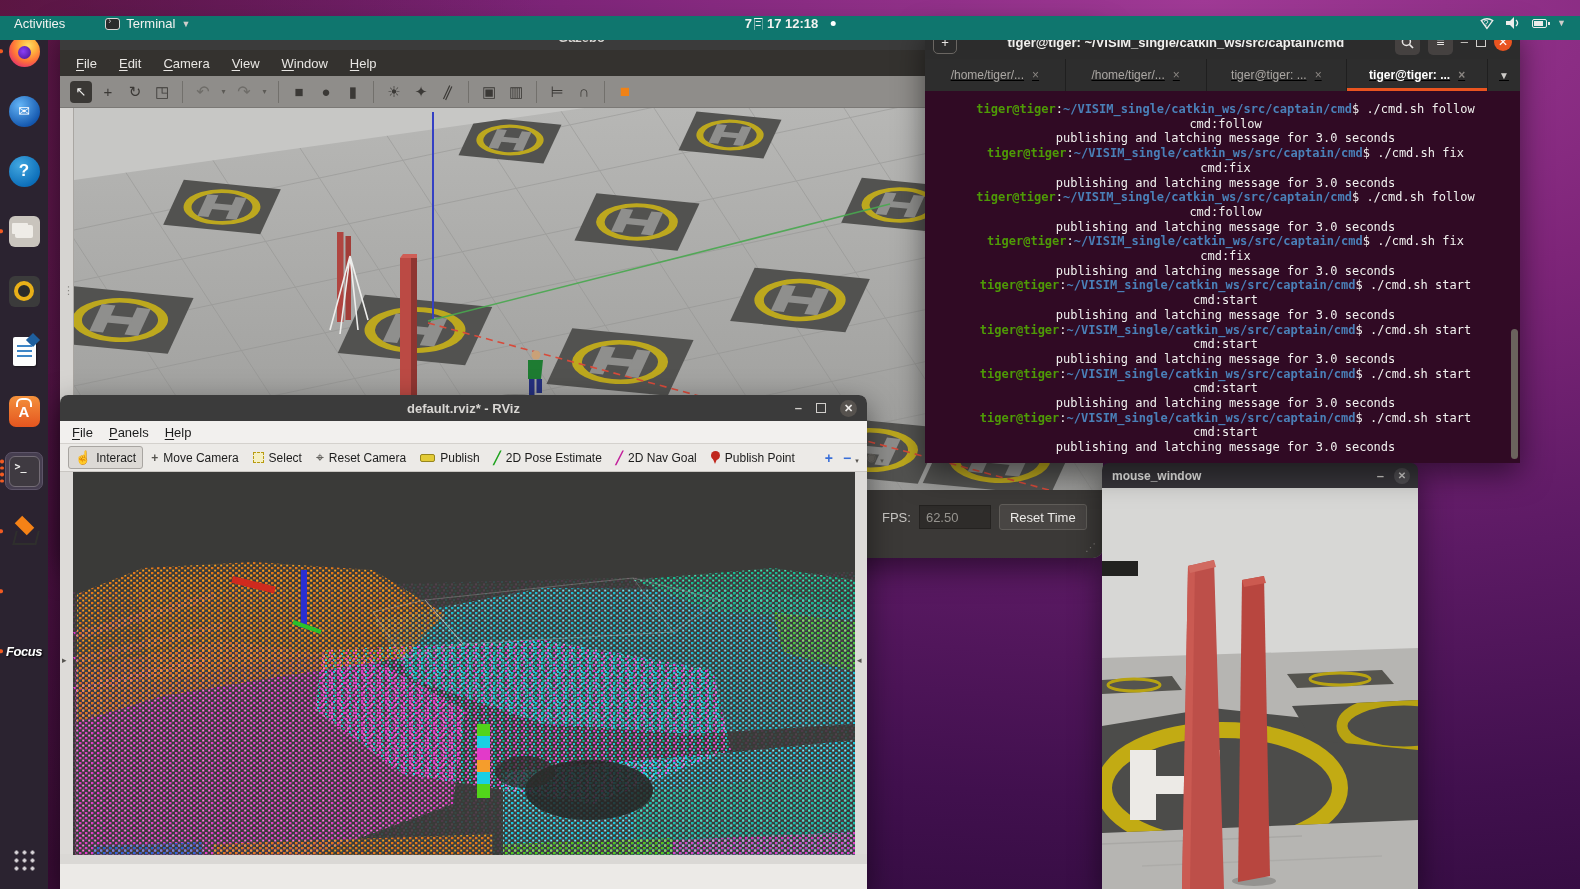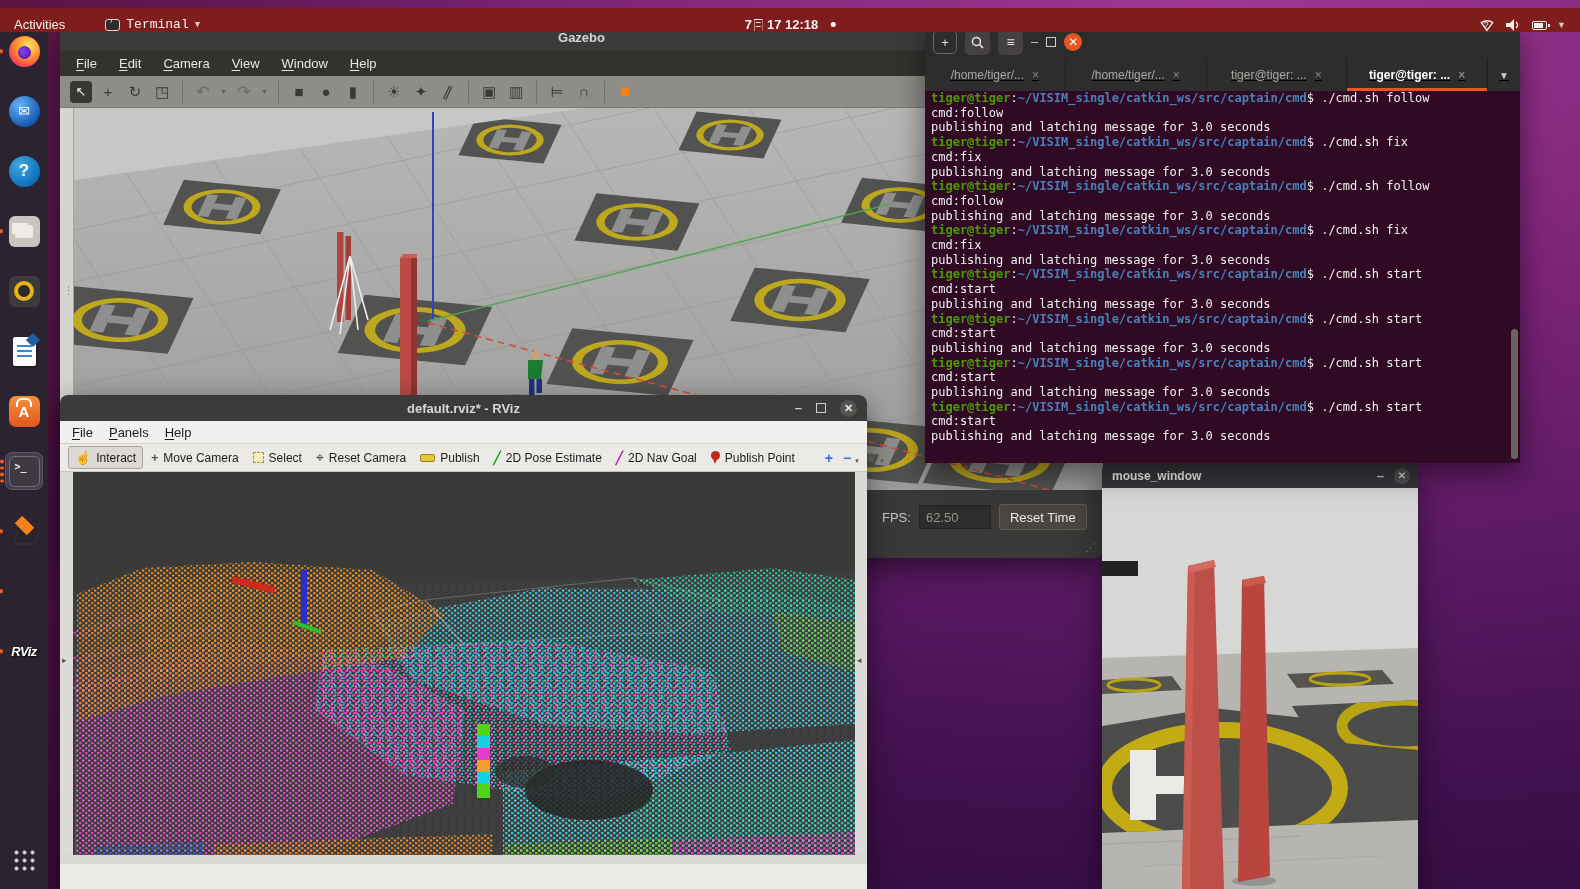--- a/index.html
+++ b/index.html
@@ -14,8 +14,8 @@
   .win { position:absolute; box-shadow:0 10px 30px rgba(0,0,0,.5); }
 
   
-  .topbar { position:absolute; left:0; top:8px; width:1580px; height:24px; background:#7f1d1d;
-            display:flex; align-items:flex-end; color:#f2f2f0; font-size:13px; z-index:60; }
+  .topbar { position:absolute; left:0; top:16px; width:1580px; height:24px; background:#0f766e;
+            display:flex; align-items:flex-start; color:#f2f2f0; font-size:13px; z-index:60; }
   .tb-left { display:flex; align-items:center; gap:40px; padding-left:14px; }
   .tb-app { display:flex; align-items:center; gap:6px;font-family:Liberation Mono, monospace; }
   .tb-termicon { width:15px; height:12px; border:1px solid #d8d6d4; border-radius:3px; position:relative; background:#2c2c2c; }

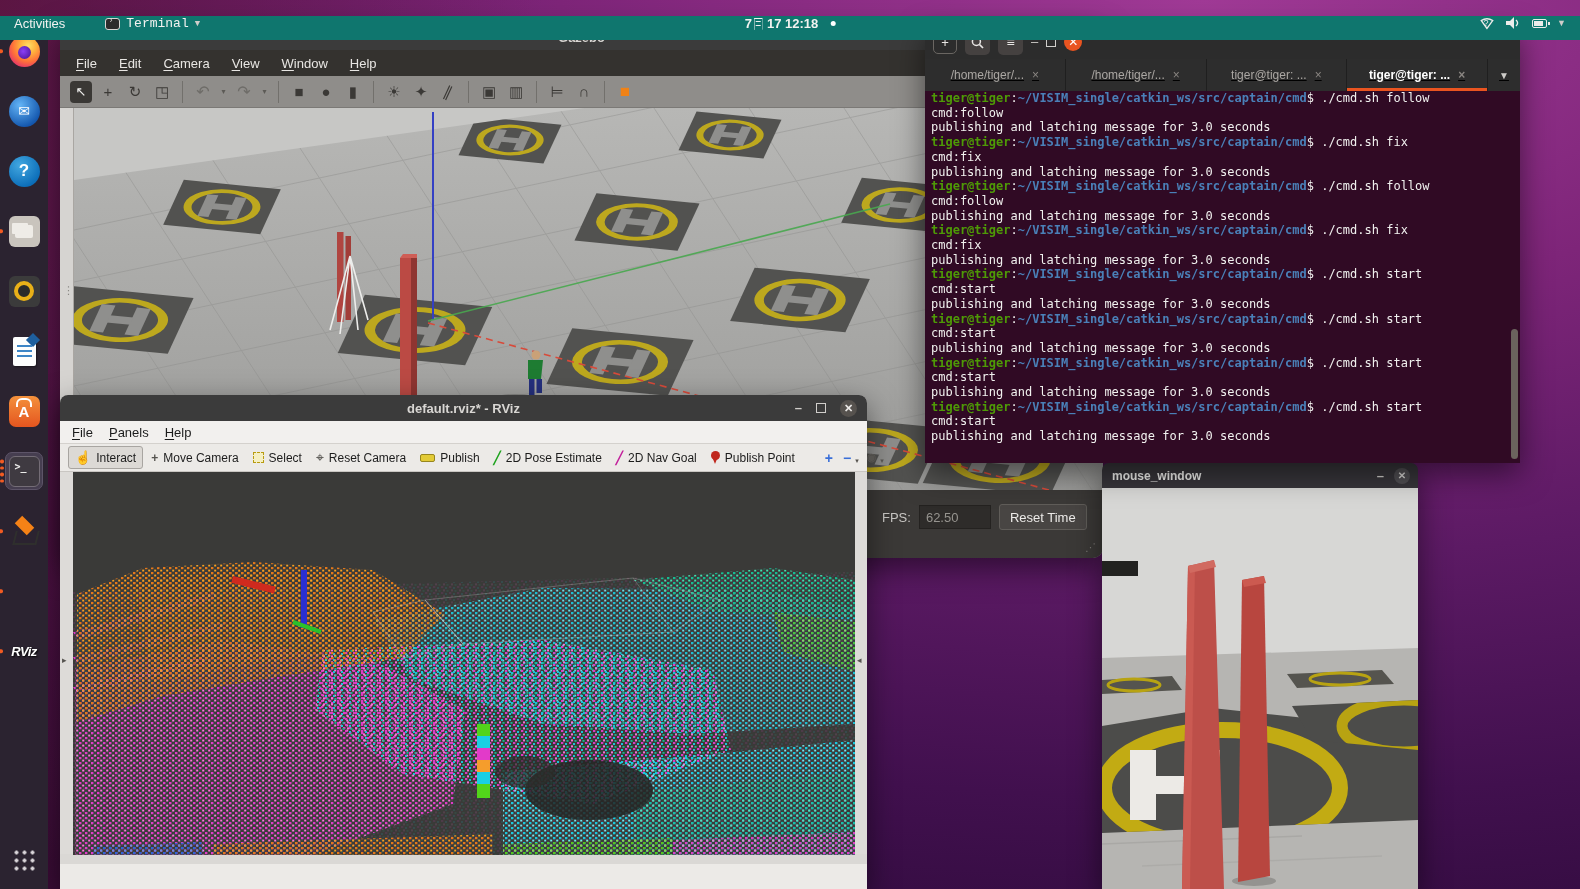--- a/index.html
+++ b/index.html
@@ -17,7 +17,7 @@
   .topbar { position:absolute; left:0; top:16px; width:1580px; height:24px; background:#0f766e;
             display:flex; align-items:flex-start; color:#f2f2f0; font-size:13px; z-index:60; }
   .tb-left { display:flex; align-items:center; gap:40px; padding-left:14px; }
-  .tb-app { display:flex; align-items:center; gap:6px;font-family:Liberation Mono, monospace; }
+  .tb-app { display:flex; align-items:center; gap:6px; }
   .tb-termicon { width:15px; height:12px; border:1px solid #d8d6d4; border-radius:3px; position:relative; background:#2c2c2c; }
   .tb-termicon::after { content:'›'; position:absolute; left:2px; top:-3px; font-size:9px; color:#d8d6d4; }
   .tb-caret { font-size:9px; color:#cfcdca; }

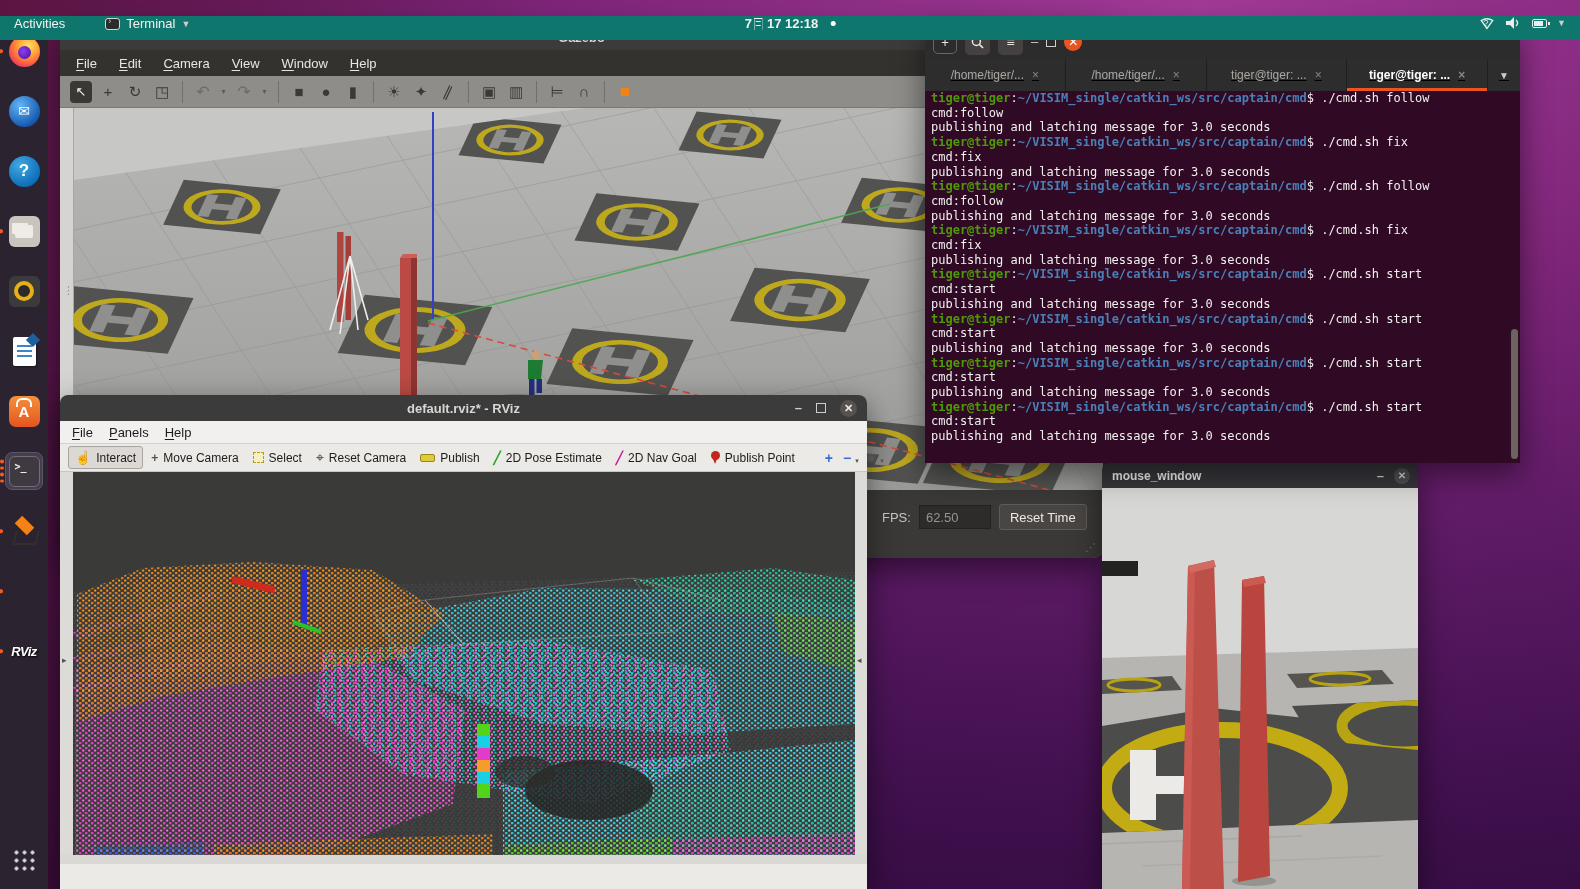--- a/index.html
+++ b/index.html
@@ -489,6 +489,7 @@
   <div class="win term-win">
     <div class="term-title">
       <span class="newtab">+</span>
+      <span class="t">tiger@tiger: ~/VISIM_single/catkin_ws/src/captain/cmd</span>
       <span class="tb-btn">
         <svg width="13" height="13" viewBox="0 0 13 13">
           <circle cx="5.4" cy="5.4" r="4" fill="none" stroke="#e8e6e4" stroke-width="1.5"></circle>

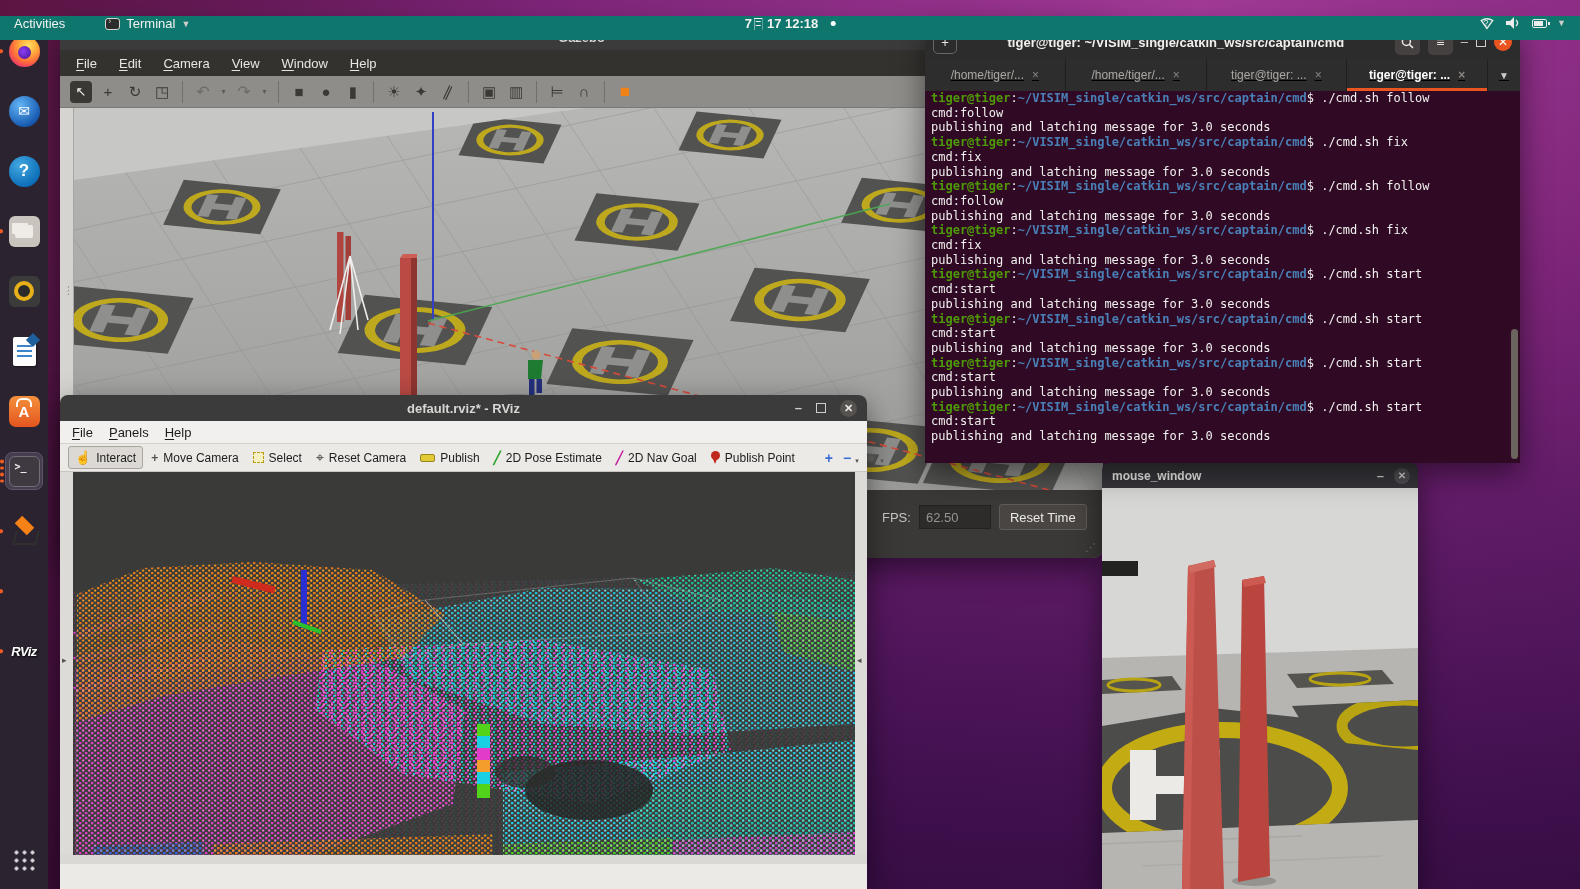--- a/index.html
+++ b/index.html
@@ -156,8 +156,8 @@
   .tab.active::after { content:''; position:absolute; left:0; right:0; bottom:0; height:3px; background:#e95420; }
   .tab .x { color:#8a8682; }
   .tabcaret { width:32px; display:flex; align-items:center; justify-content:center; color:#cfcdca; font-size:10px; }
-  .term-out { position:relative; height:372px; padding:0 0 0 6px; overflow:hidden;
-              font:12px/14.7px "DejaVu Sans Mono", monospace; color:#f1f1ef; }
+  .term-out { position:relative; height:372px; padding:11px 0 0 6px; overflow:hidden;
+              font:12px/14.7px "DejaVu Sans Mono", monospace; color:#f1f1ef;text-align:center; }
   .tline { white-space:pre; }
   .tline .g { color:#4e9a06; font-weight:bold; }
   .tline .b { color:#4a80b8; font-weight:bold; }

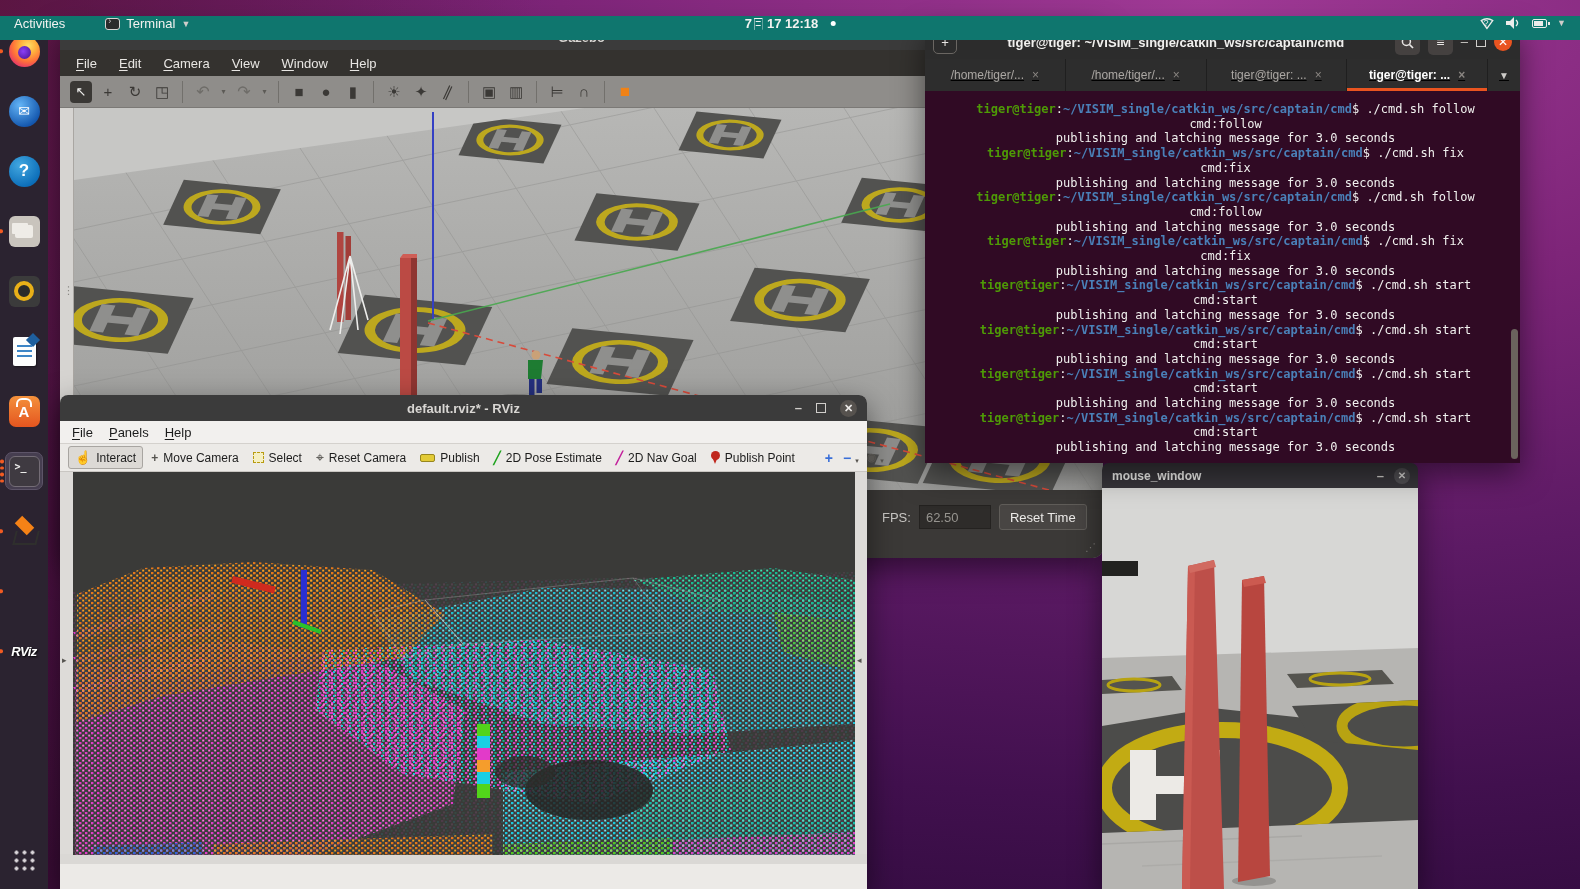--- a/index.html
+++ b/index.html
@@ -635,7 +635,7 @@
         <span class="dots">
           <i></i>
         </span>
-        <span class="dicon rviz">RViz</span>
+        <span class="dicon rviz">Focus</span>
       </div>
       <div class="dock-item showapps">
         <span class="dicon show-applications"></span>

